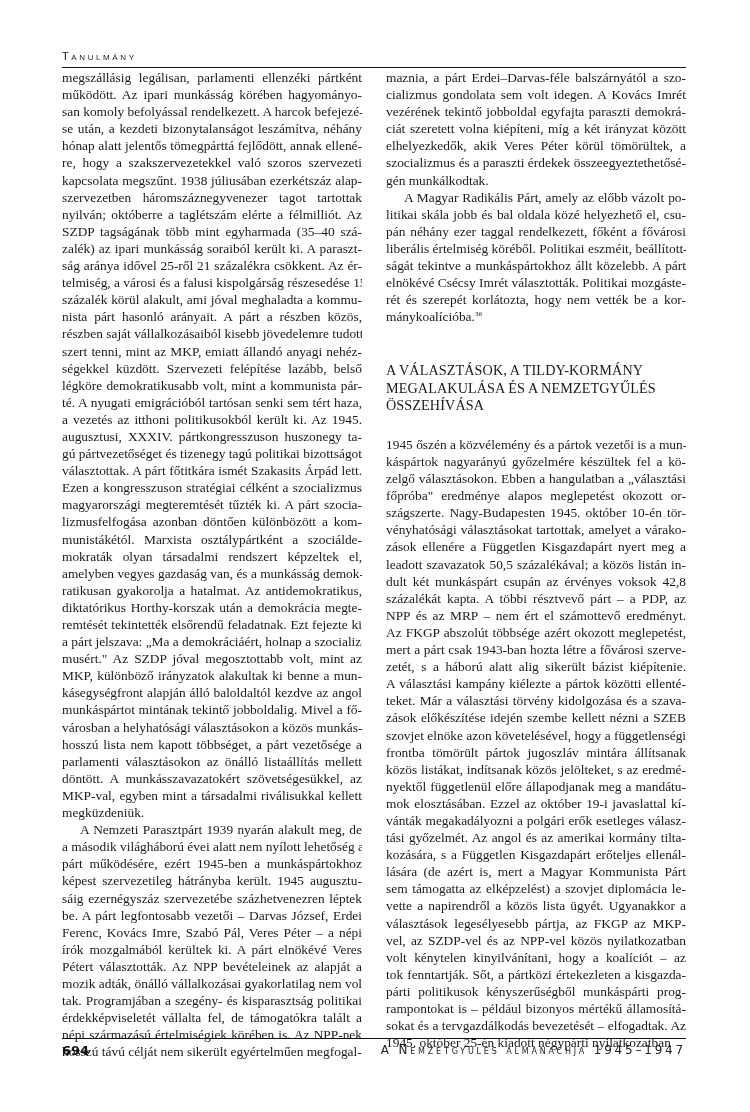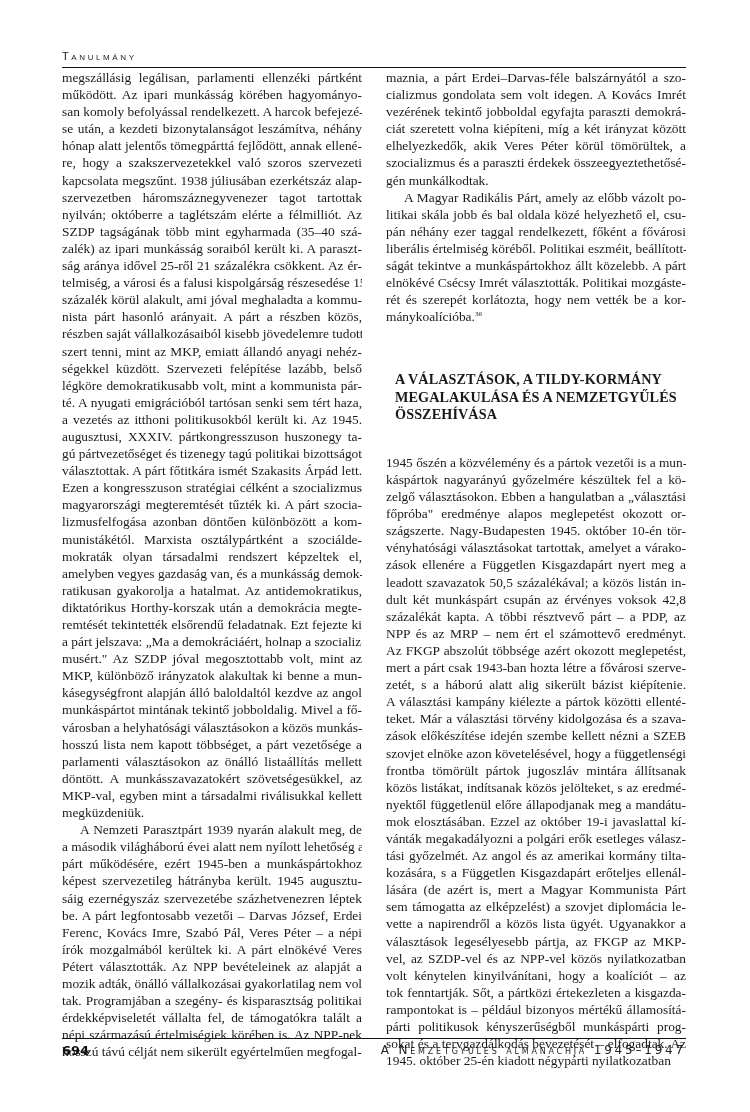--- a/index.html
+++ b/index.html
@@ -26,7 +26,7 @@
   .col .line.ind { padding-left: 18px; }
   .heading {
     font-family: "Liberation Serif", "DejaVu Serif", serif; font-size: 14.2px; line-height: 17.5px;
-    font-weight: bold; margin: 9px; letter-spacing: 0.1px;
+    font-weight: normal; margin: 0; letter-spacing: 0.1px;
   }
   .heading .line { text-align: left; text-align-last: left; height: 17.5px; }
   .sup { font-size: 7px; vertical-align: super; line-height: 0; }

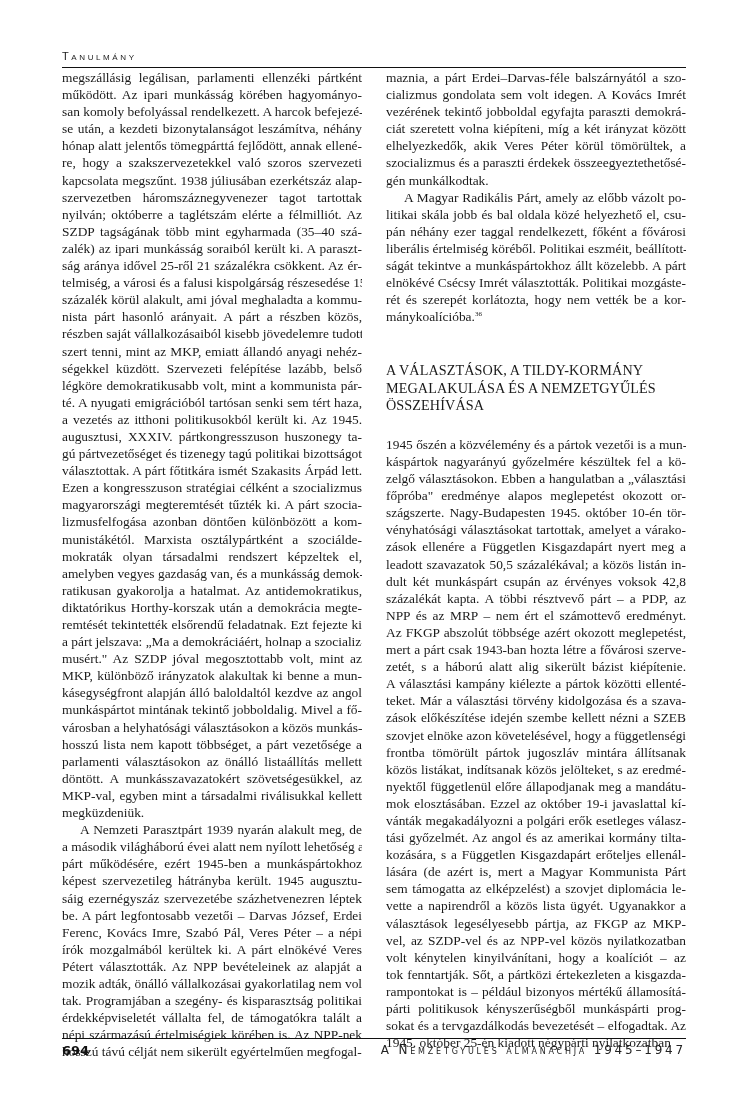--- a/index.html
+++ b/index.html
@@ -171,8 +171,8 @@
         <span class="line">vel, az SZDP-vel és az NPP-vel közös nyilatkozatban</span>
         <span class="line">volt kénytelen kinyilvánítani, hogy a koalíciót – az</span>
         <span class="line">tok fenntartják. Sőt, a pártközi értekezleten a kisgazda-</span>
+        <span class="line">párti politikusok kényszerűségből munkáspárti prog-</span>
         <span class="line">rampontokat is – például bizonyos mértékű államosítá-</span>
-        <span class="line">párti politikusok kényszerűségből munkáspárti prog-</span>
         <span class="line">sokat és a tervgazdálkodás bevezetését – elfogadtak. Az</span>
         <span class="line last">1945. október 25-én kiadott négypárti nyilatkozatban</span>
       </p>

